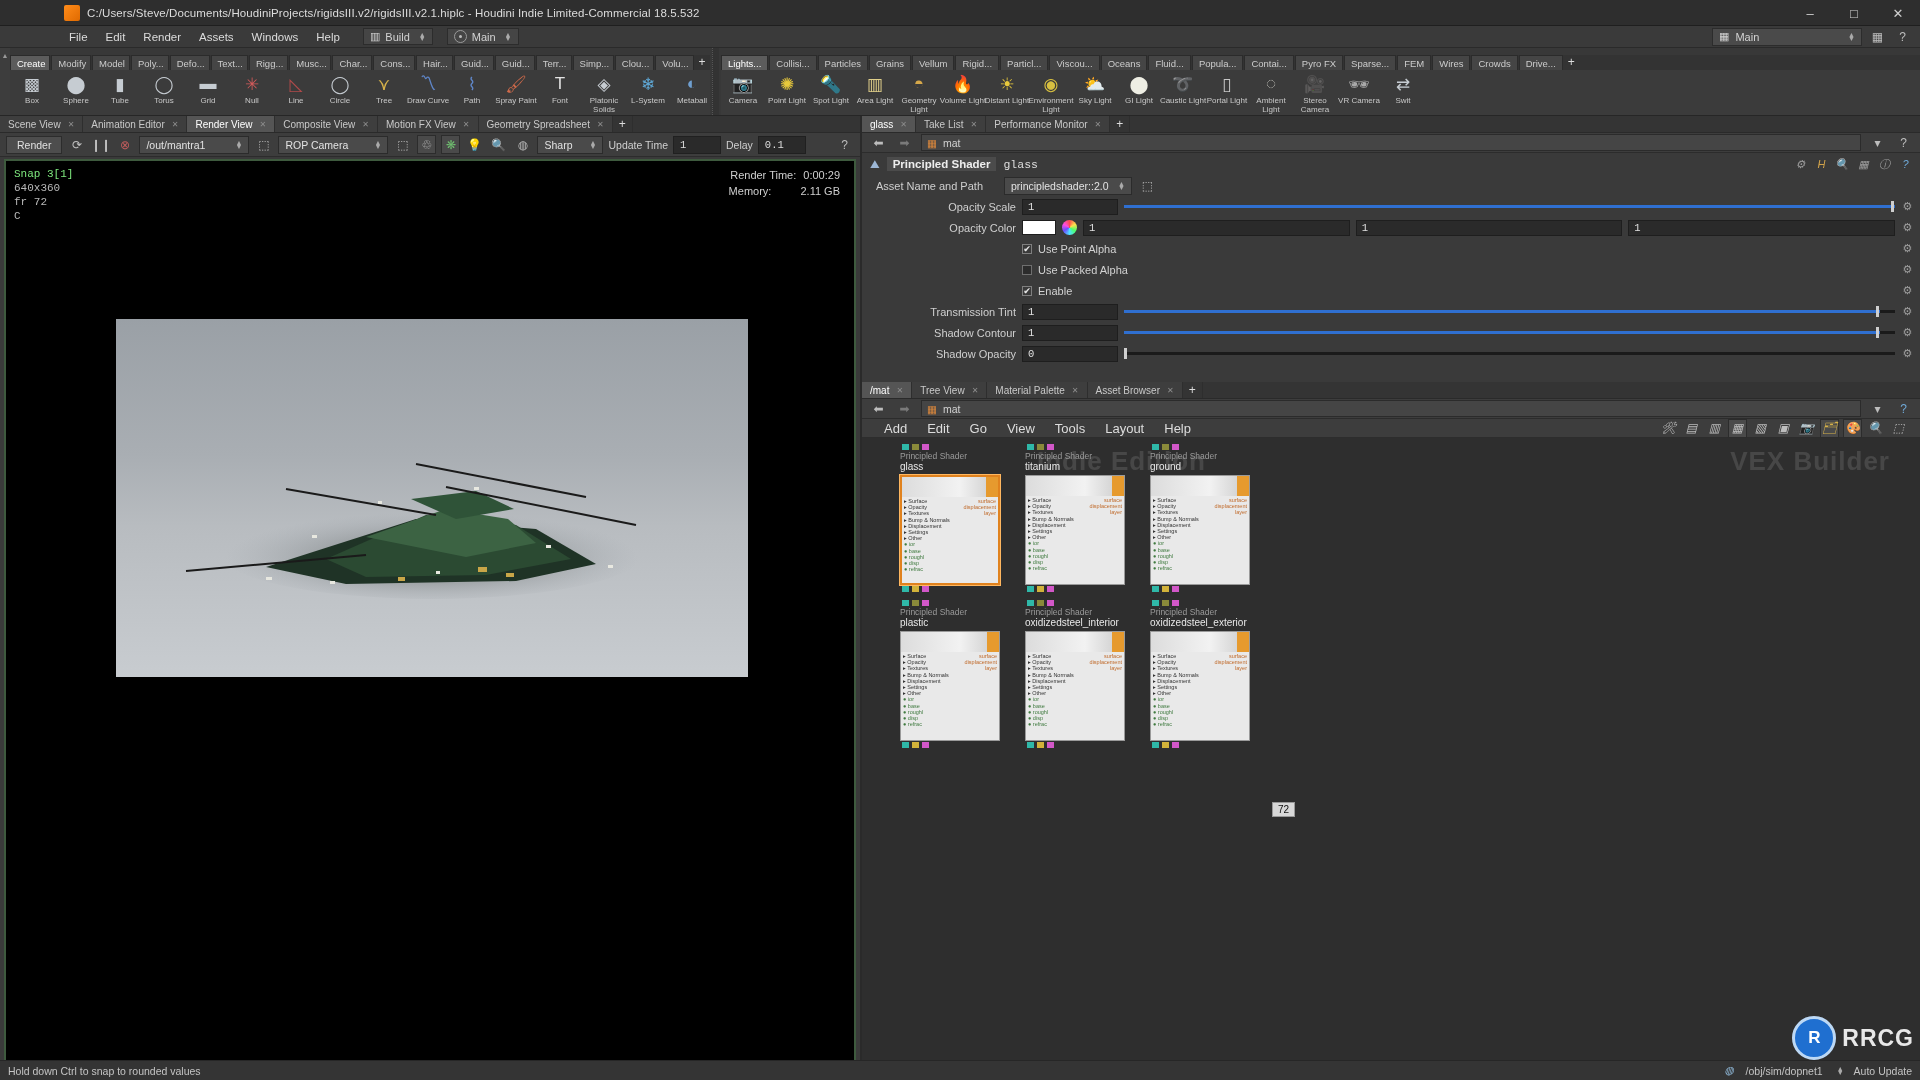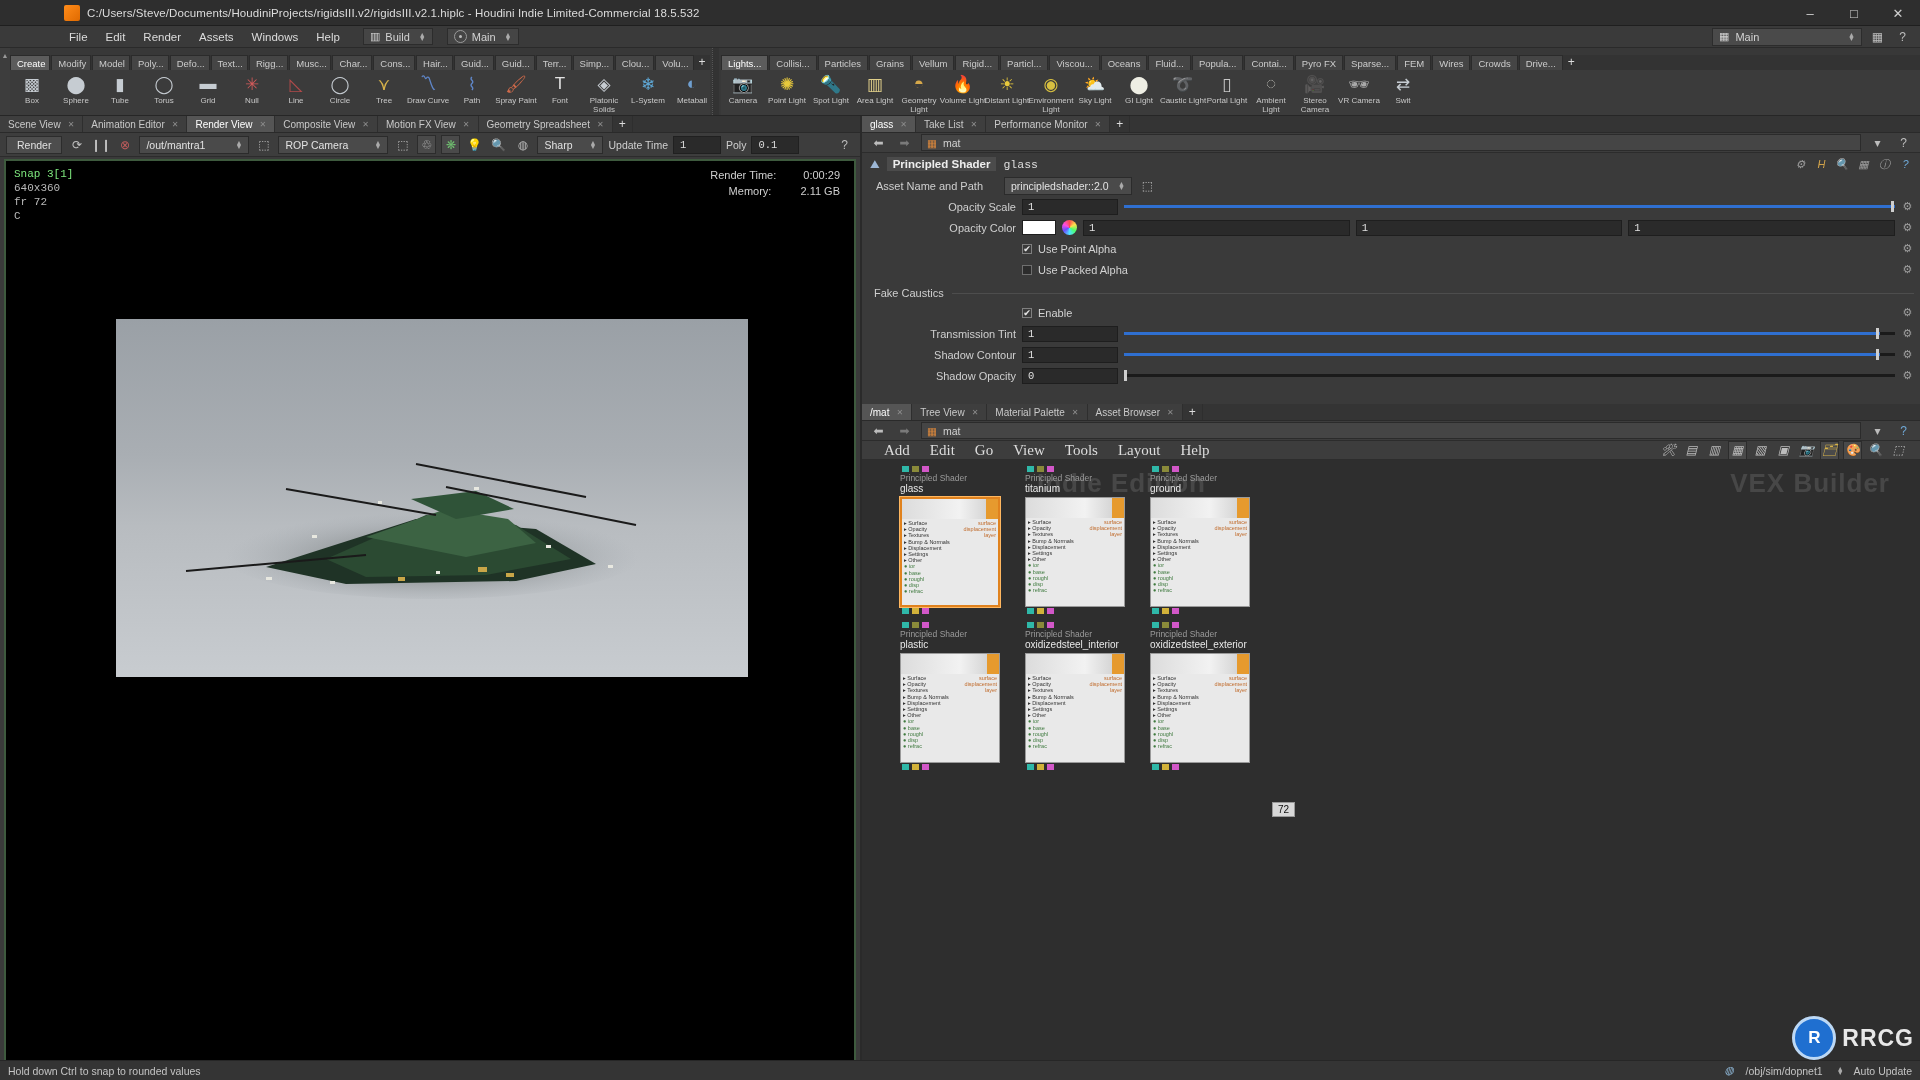--- a/index.html
+++ b/index.html
@@ -471,7 +471,7 @@
         </div>
         <div class="lbl">Update Time</div>
         <div class="field" style="width:48px">1</div>
-        <div class="lbl">Poly</div>
+        <div class="lbl">Delay</div>
         <div class="field" style="width:48px">0.1</div>
         <div class="ibtn" style="margin-left:auto">?</div>
       </div>

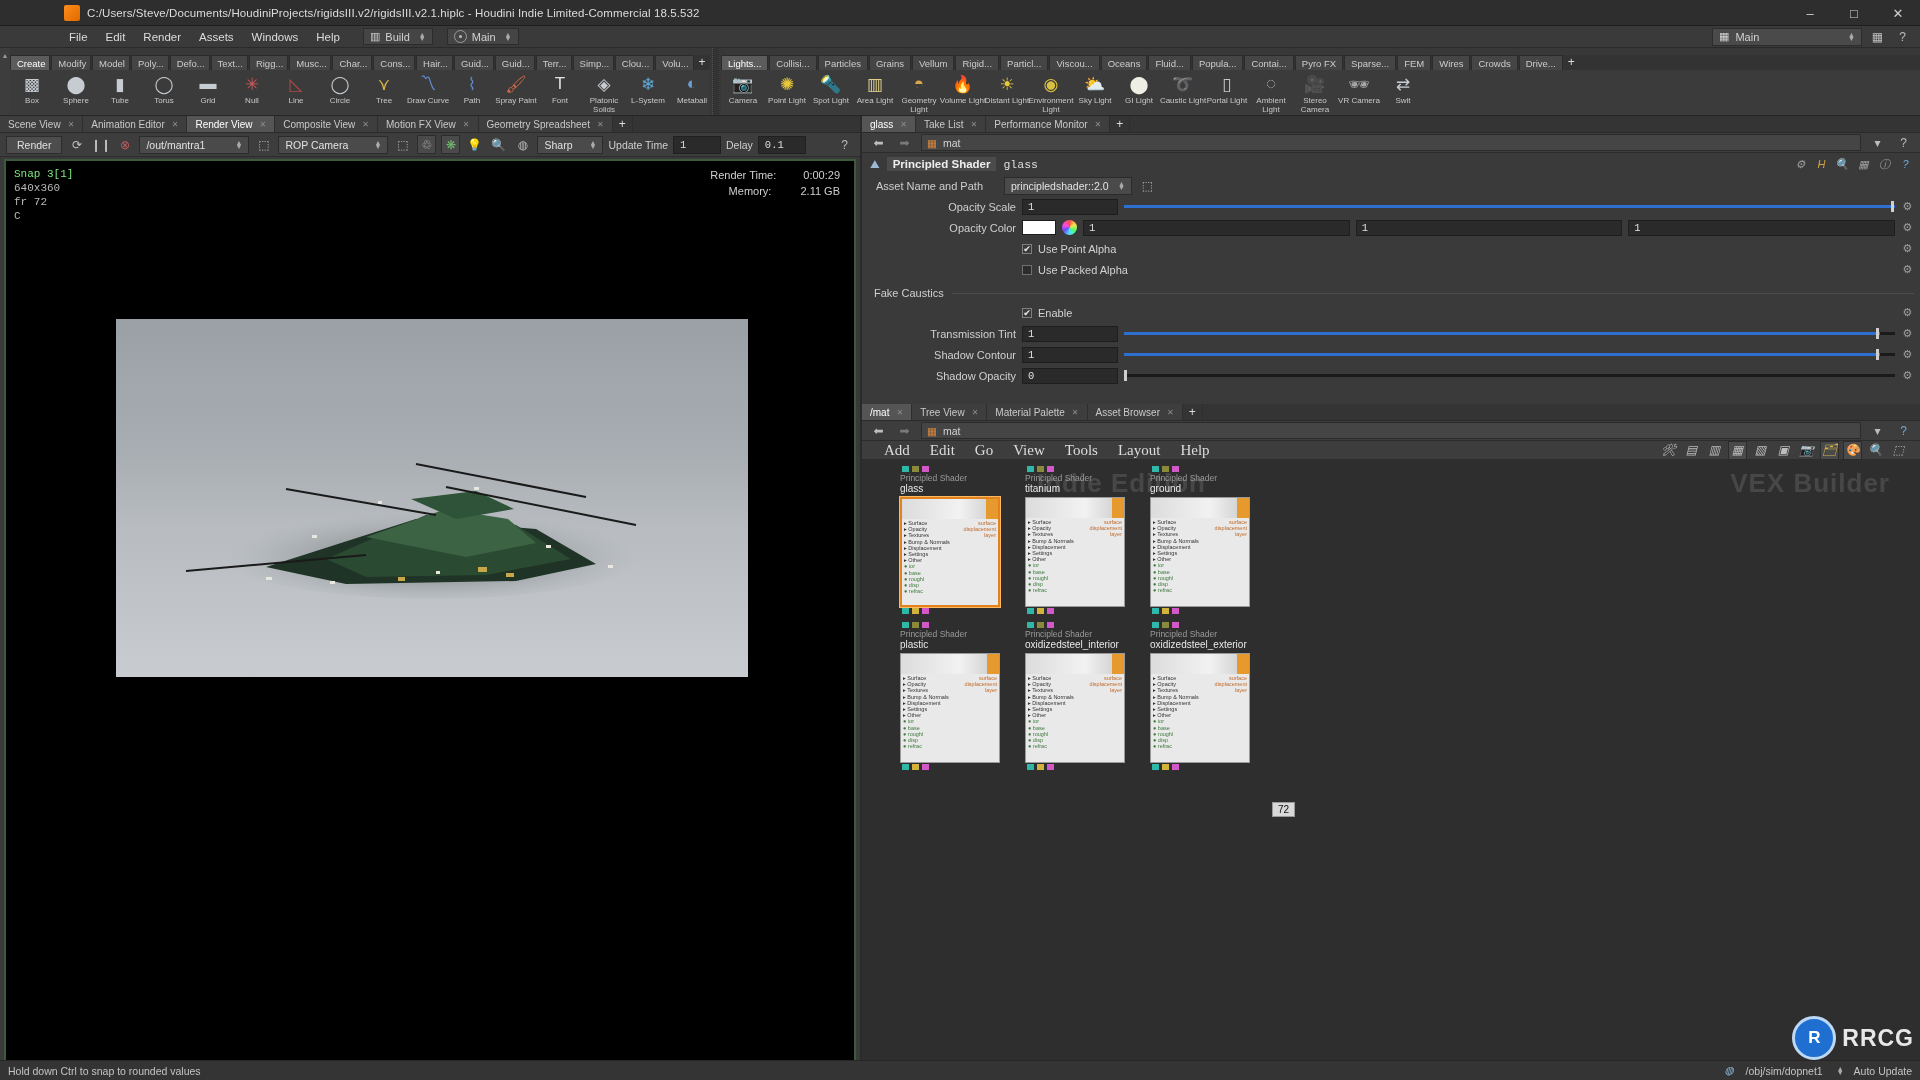--- a/index.html
+++ b/index.html
@@ -485,7 +485,7 @@
         </div>
         <div class="vp-right">
           <div><span>Render Time:</span>
-               <span style="margin-left:24px">0:00:29</span></div>
+               <span style="margin-left:4px">0:00:29</span></div>
           <div><span>Memory:</span>
                <span style="margin-left:26px">2.11 GB</span></div>
         </div>

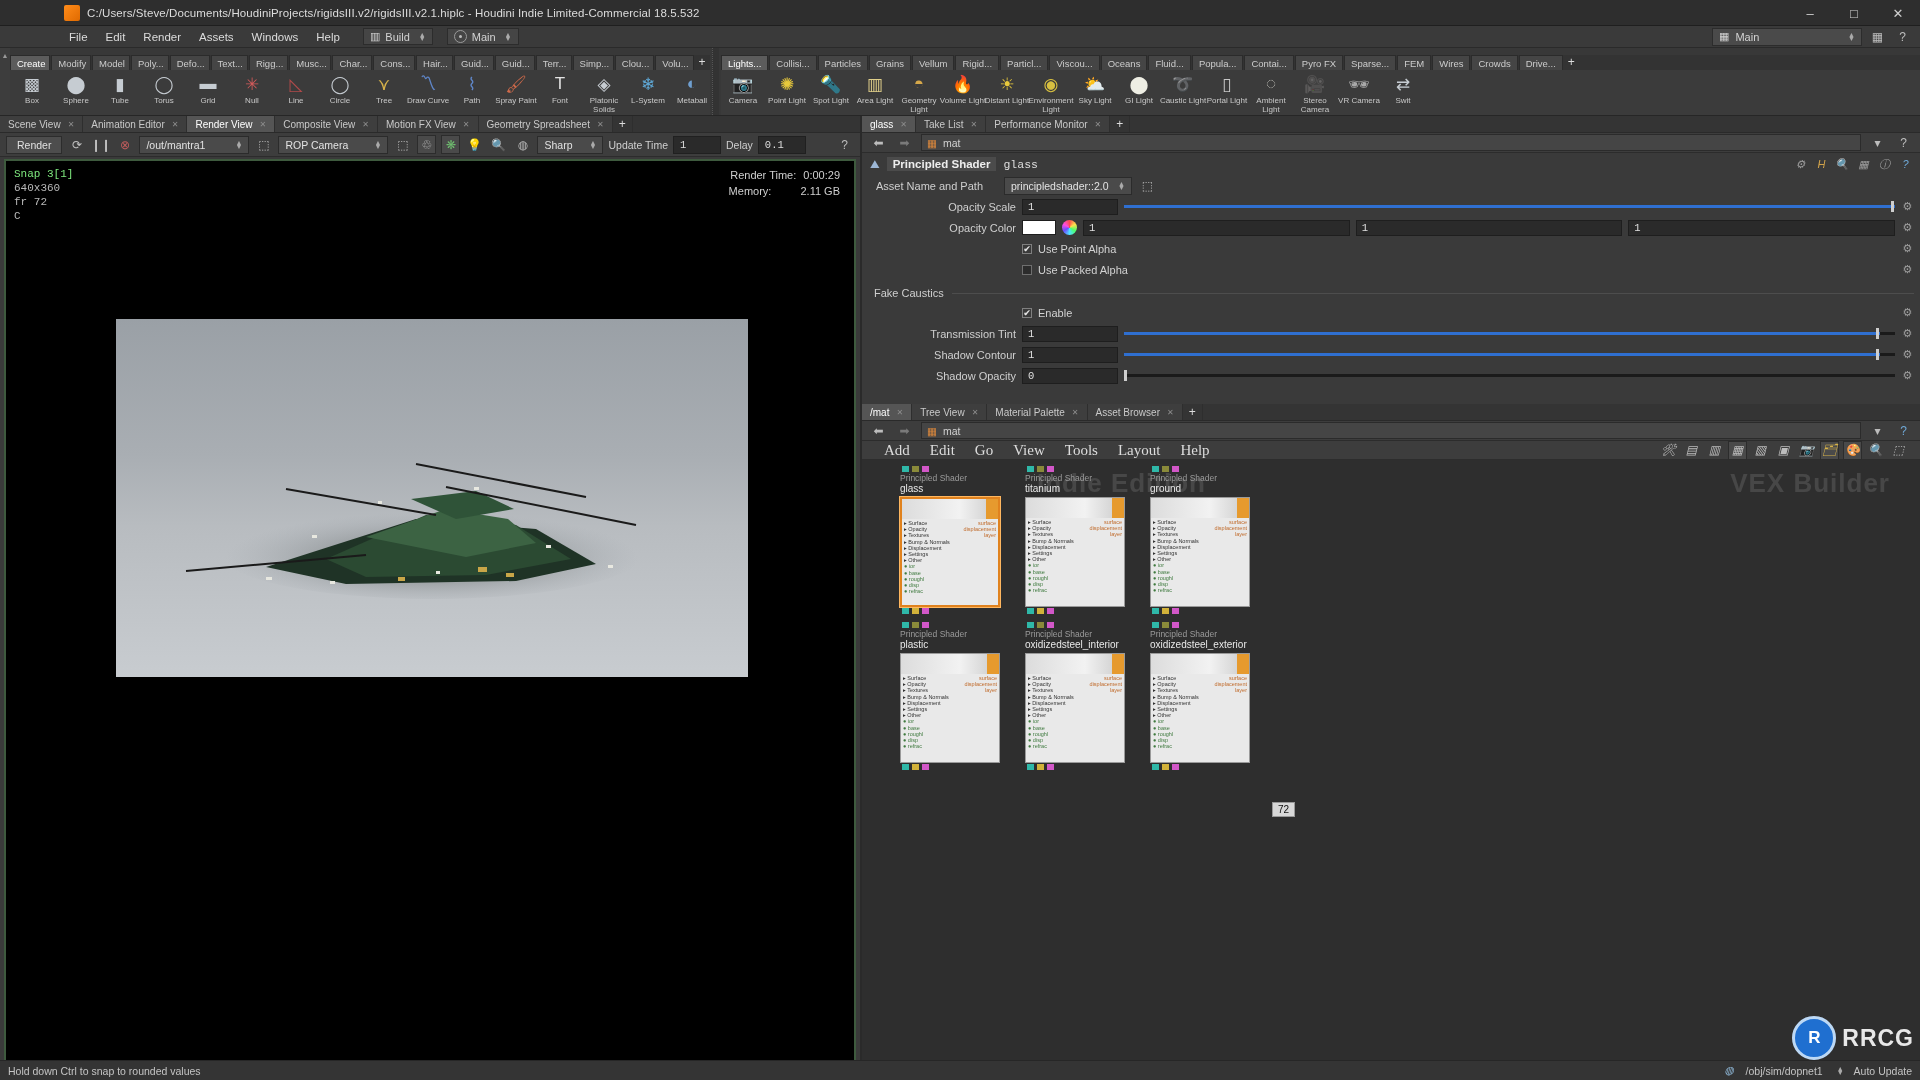--- a/index.html
+++ b/index.html
@@ -640,10 +640,6 @@
           </div>
         </div>
 
-      <div class="sect">
-        <span>Fake Caustics</span>
-        <span class="line"></span>
-      </div>
 
       <div id="caustic-rows">
           <div class="prow">

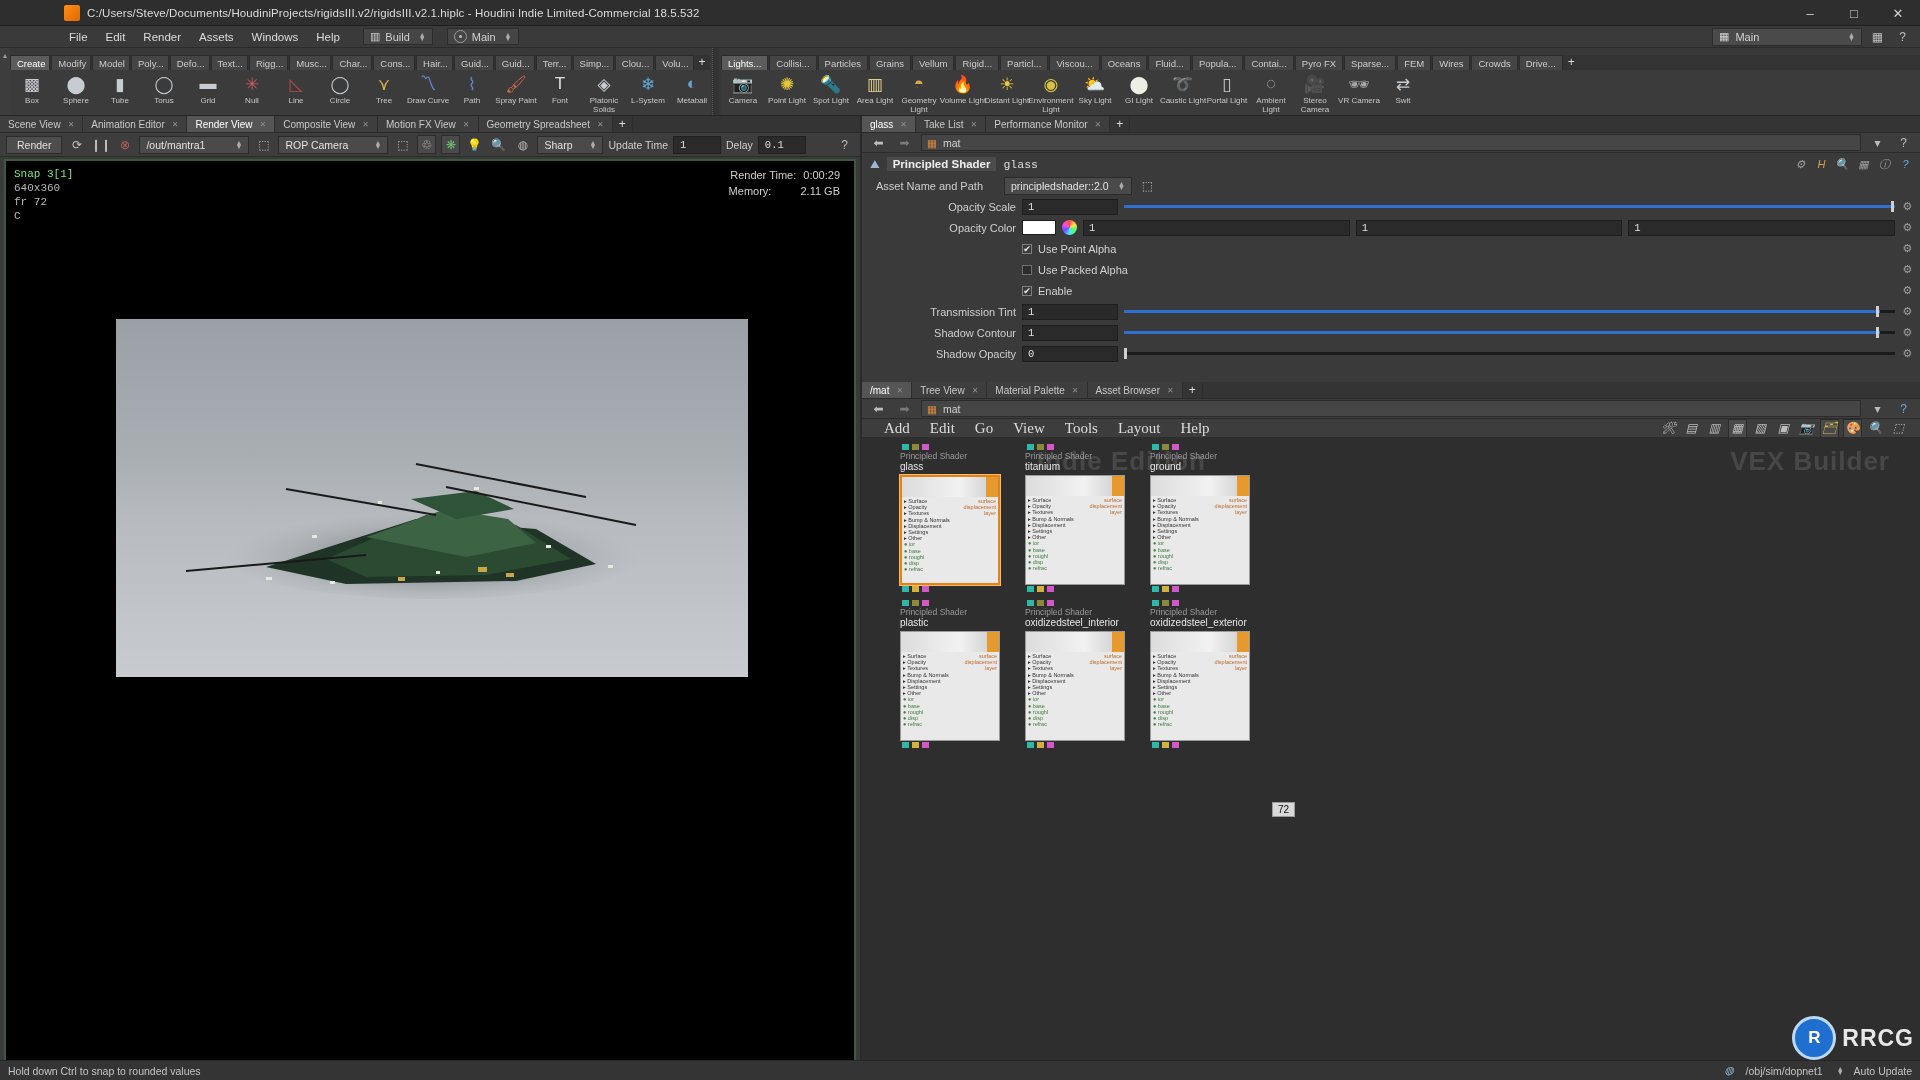--- a/index.html
+++ b/index.html
@@ -131,7 +131,7 @@
   .neteditor { flex:1; background:#3a3a3a; display:flex; flex-direction:column; min-height:0;}
   .netmenu { height:19px; display:flex; align-items:center; gap:0; padding:0 12px;
     background:#3d3d3d; border-bottom:1px solid #2d2d2d;}
-  .netmenu .m { font-size:15px; padding:0 10px; color:#ddd;font-family:Liberation Serif, serif;}
+  .netmenu .m { font-size:13px; padding:0 10px; color:#ddd;}
   .netmenu .tools { margin-left:auto; display:flex; gap:4px; align-items:center;}
   .netcanvas { flex:1; background:#2e2e2e; position:relative; overflow:hidden;}
   .mat-node { position:absolute; width:100px; }

